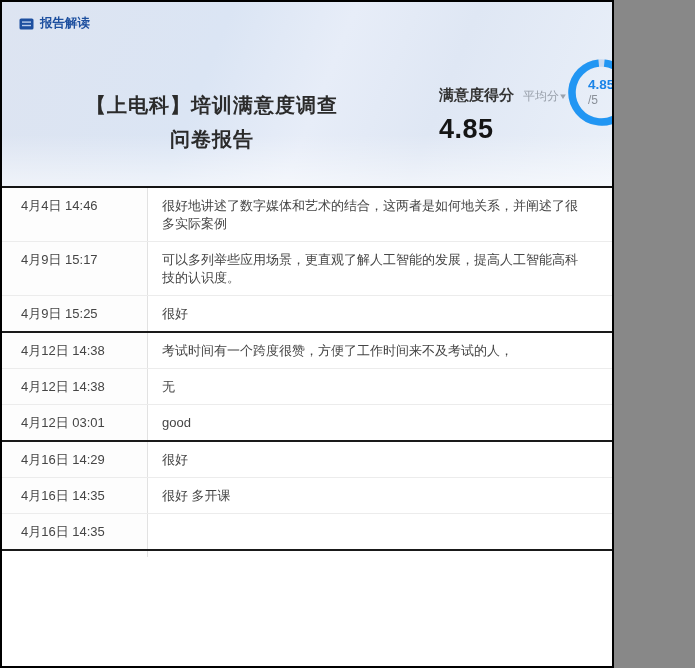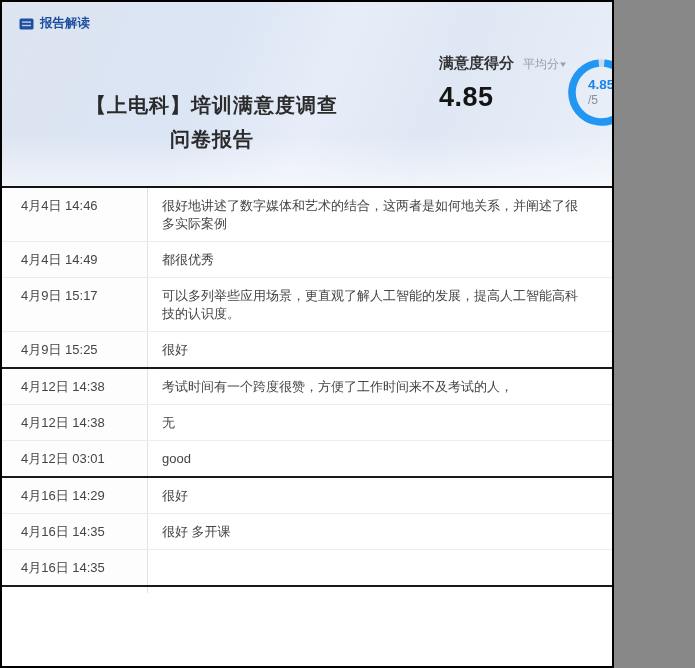--- a/index.html
+++ b/index.html
@@ -32,7 +32,7 @@
   }
   .score{ position:absolute; top:52px; left:437px; }
   .score-head{ display:flex; align-items:baseline; gap:9px; }
-  .score-label{ font-size:15px; font-weight:bold; color:#333; }
+  .score-label{ font-size:15px; font-weight:bold; color:#333;margin-top:32px; }
   .score-mode{ font-size:12px; color:#99a0ab; cursor:pointer; display:flex; align-items:center; gap:0; }
   .caret{ font-size:8px; color:#9aa2ad; transform:scaleX(1.2); }
   .score-value{ margin-top:9px; font-size:27px; font-weight:bold; color:#151515; letter-spacing:.5px; }

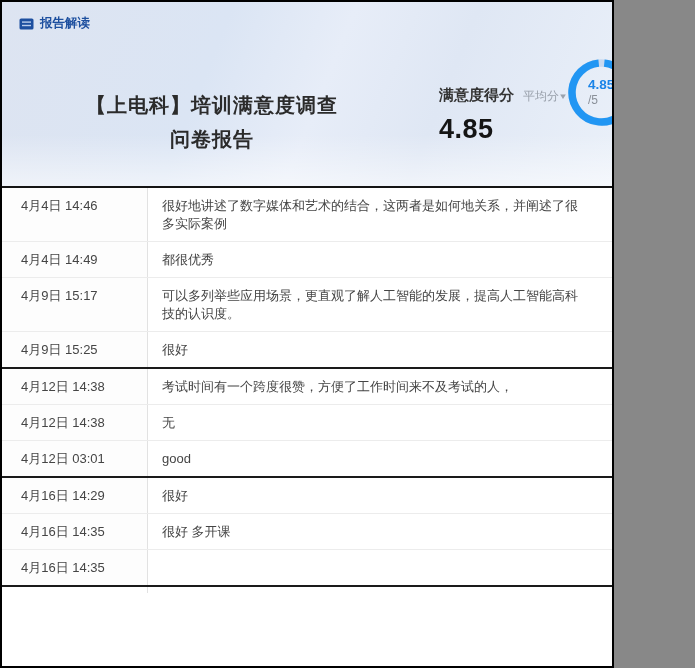--- a/index.html
+++ b/index.html
@@ -110,10 +110,6 @@
         <div class="cell comment">很好地讲述了数字媒体和艺术的结合，这两者是如何地关系，并阐述了很多实际案例</div>
       </div>
       <div class="trow">
-        <div class="cell date">4月4日 14:49</div>
-        <div class="cell comment">都很优秀</div>
-      </div>
-      <div class="trow">
         <div class="cell date">4月9日 15:17</div>
         <div class="cell comment">可以多列举些应用场景，更直观了解人工智能的发展，提高人工智能高科技的认识度。</div>
       </div>

